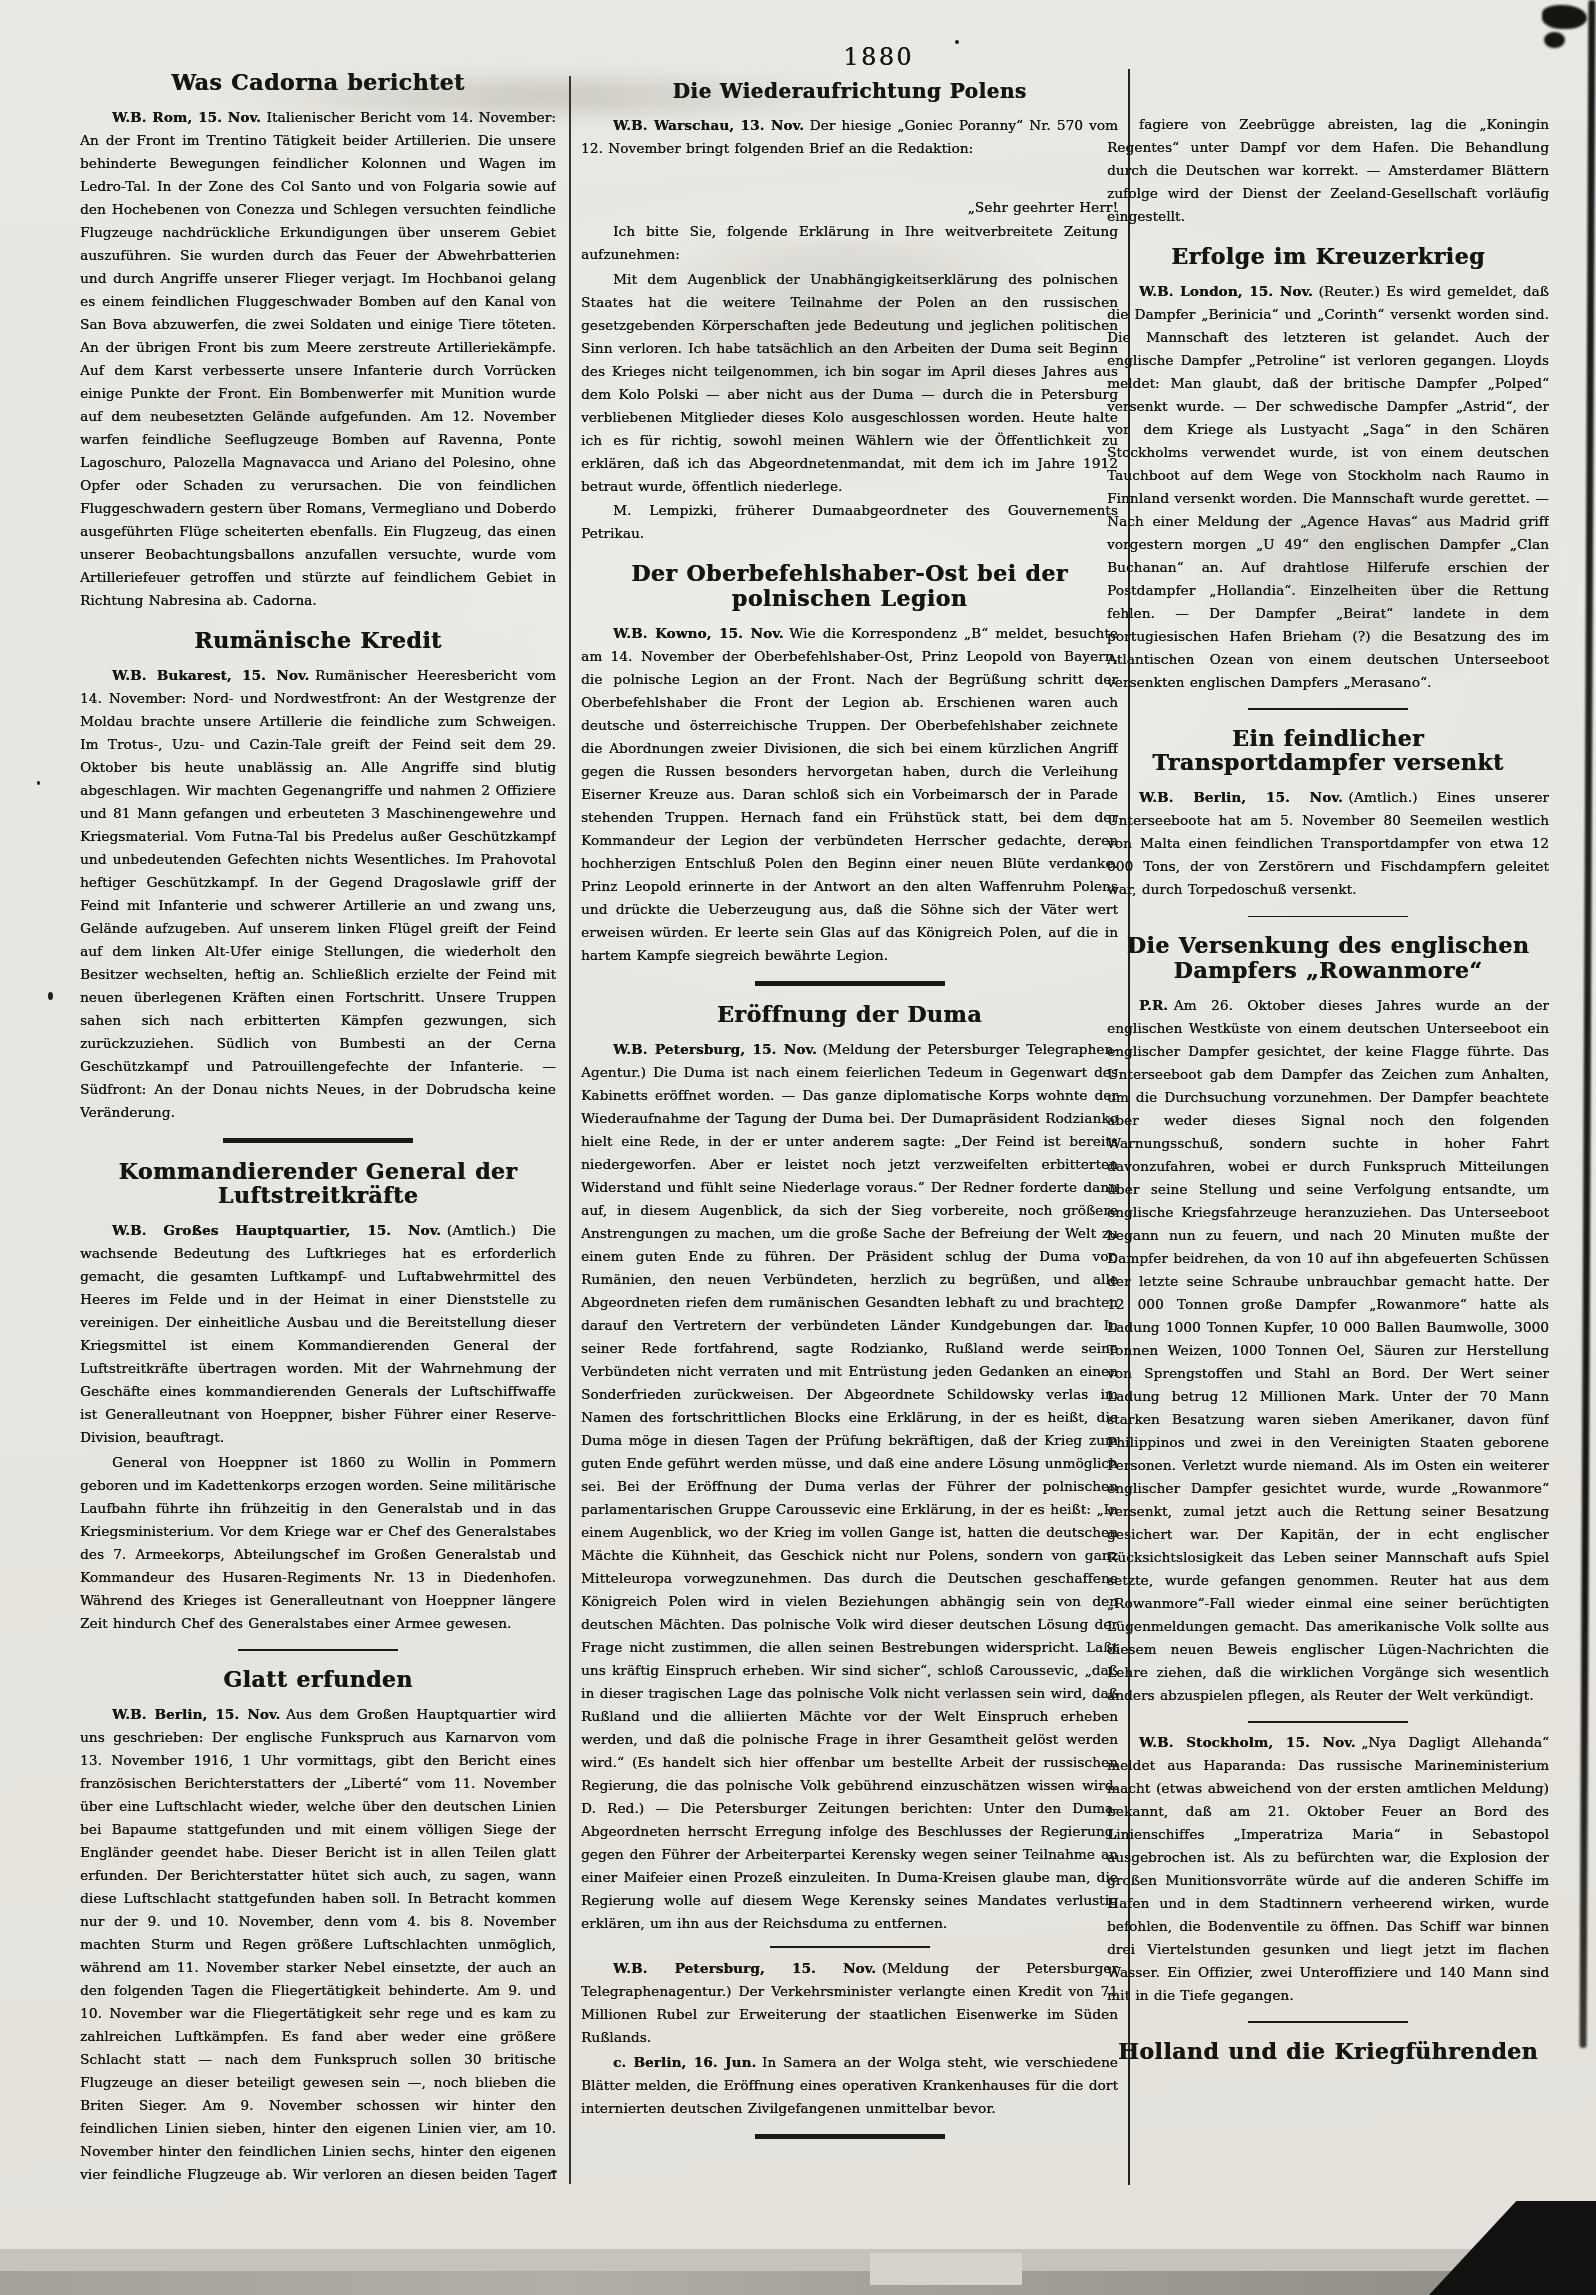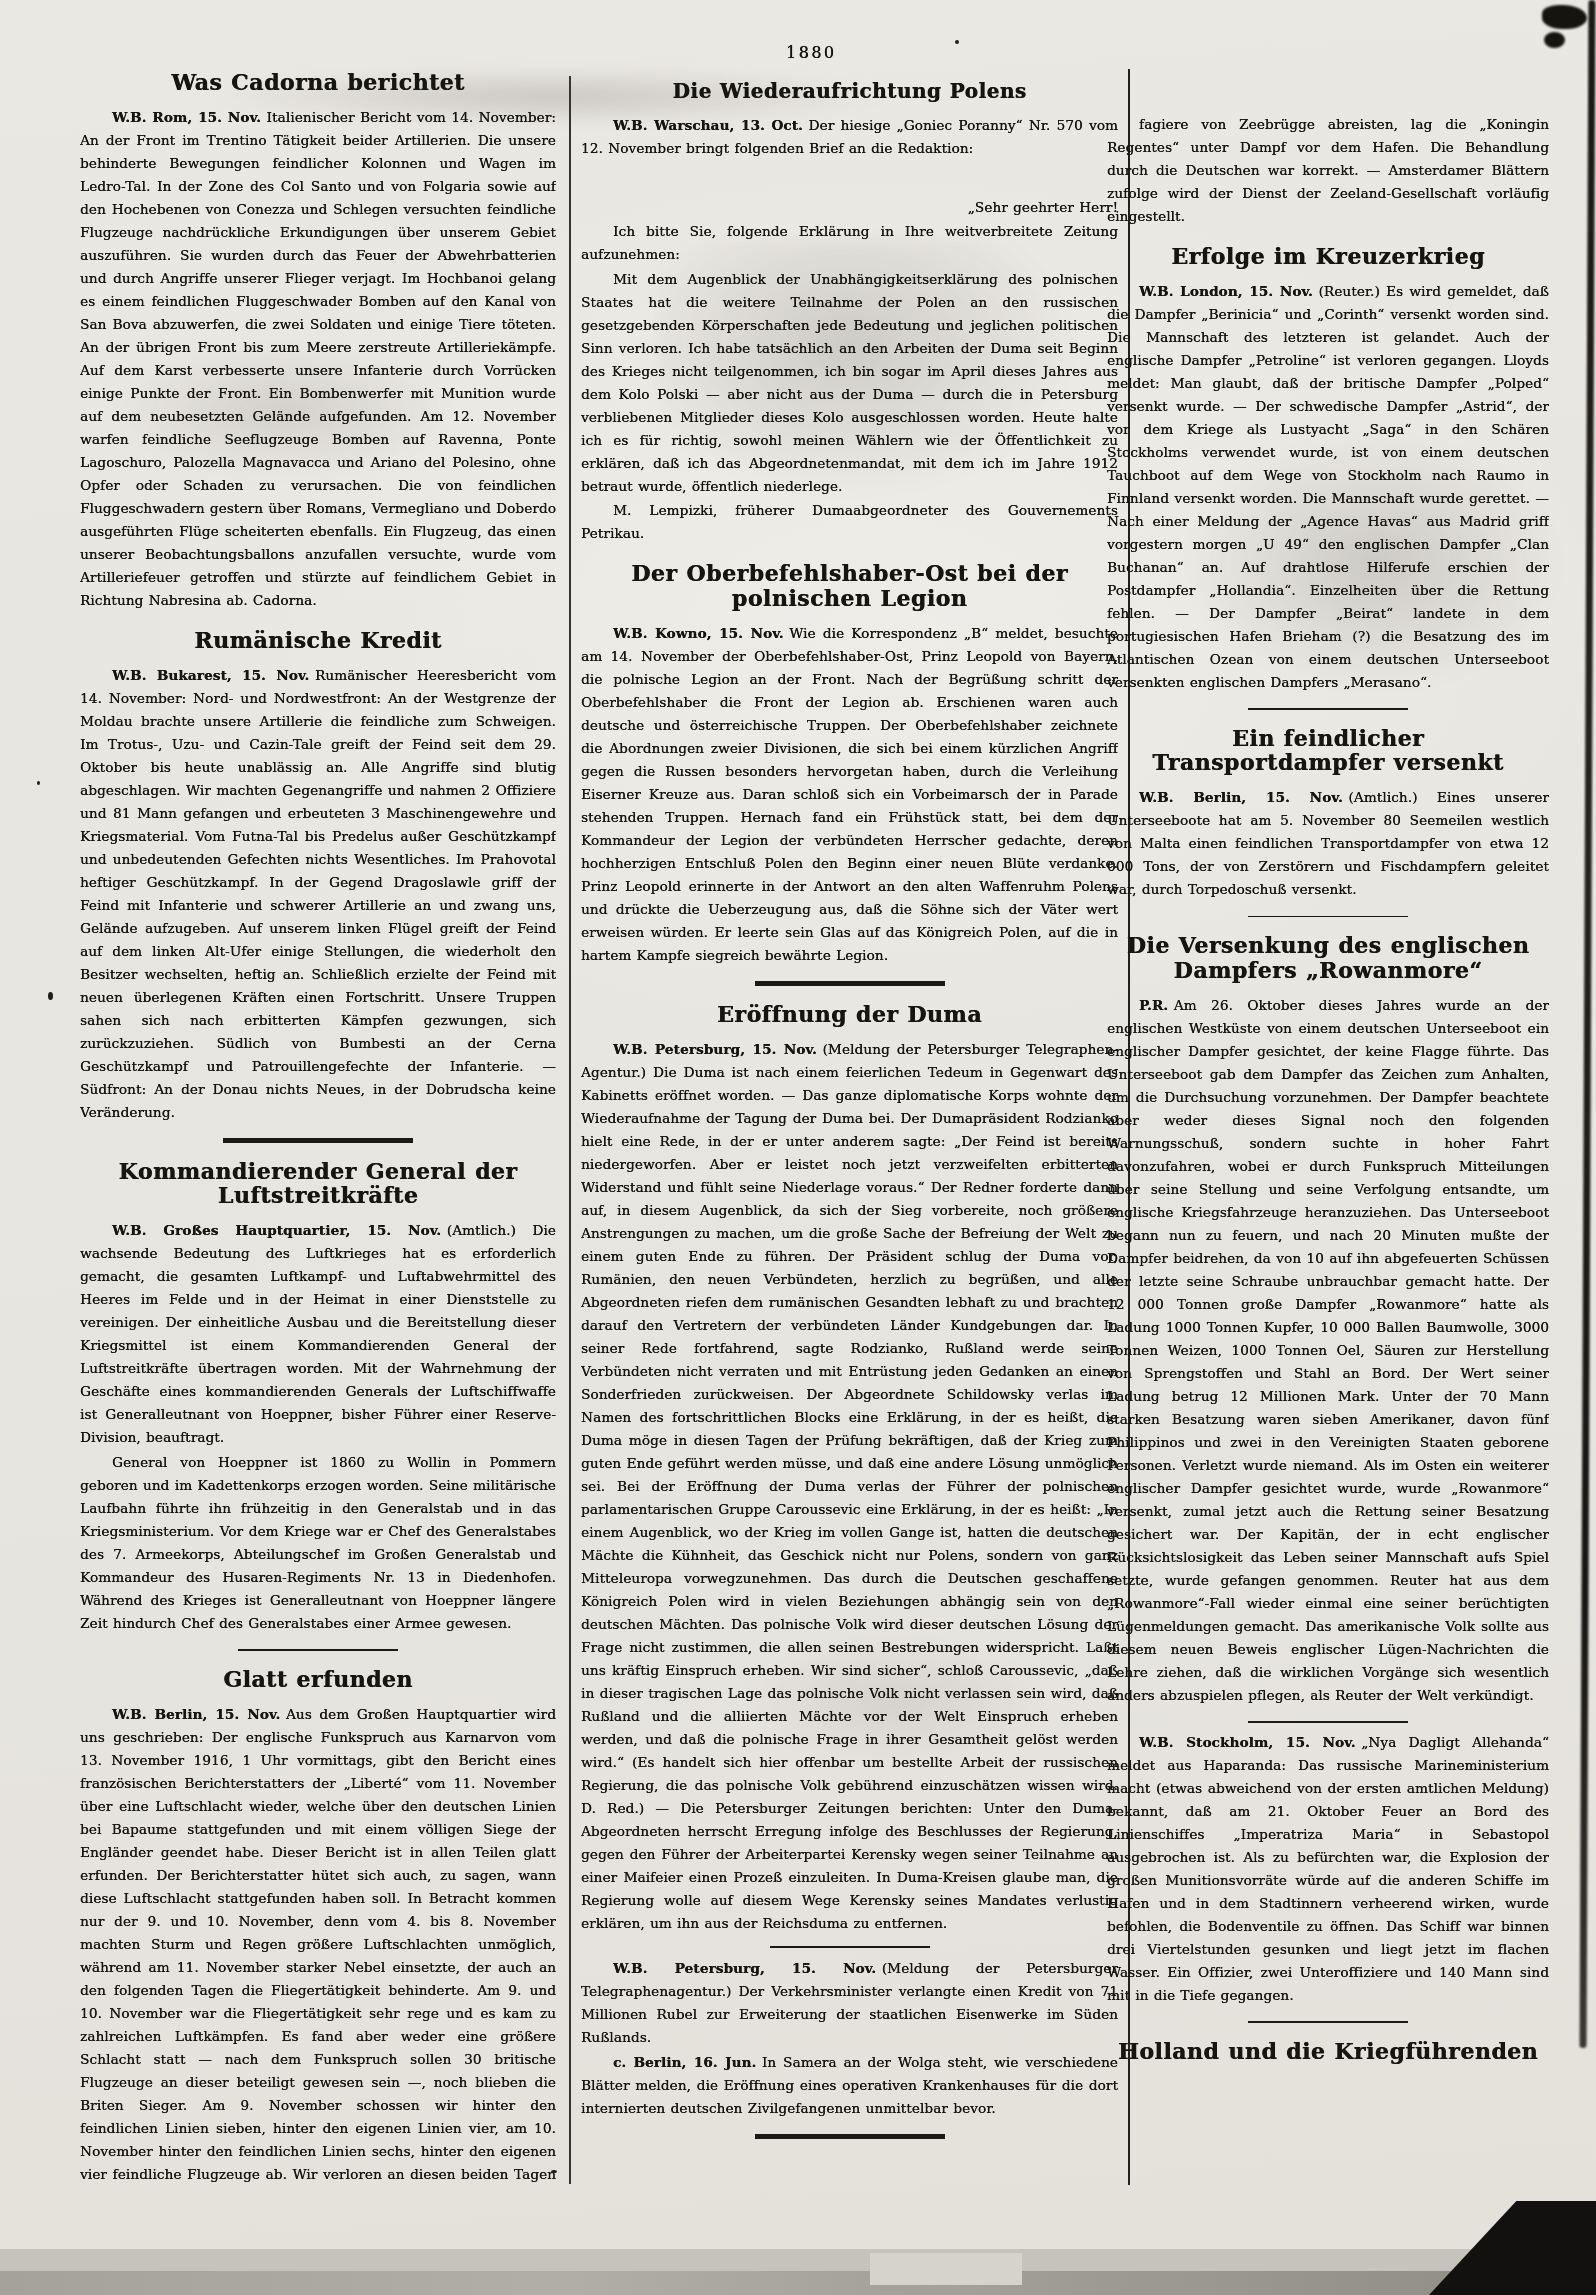--- a/index.html
+++ b/index.html
@@ -51,7 +51,7 @@
   
   .page-number{
     position:absolute;left:786px;top:43px;width:128px;
-    text-align:left;font-size:16px;letter-spacing:2.4px;
+    text-align:right;font-size:24px;letter-spacing:2.4px;
     text-shadow:0.3px 0 0 currentColor;
   }
   .vrule{position:absolute;background:#36342e;}

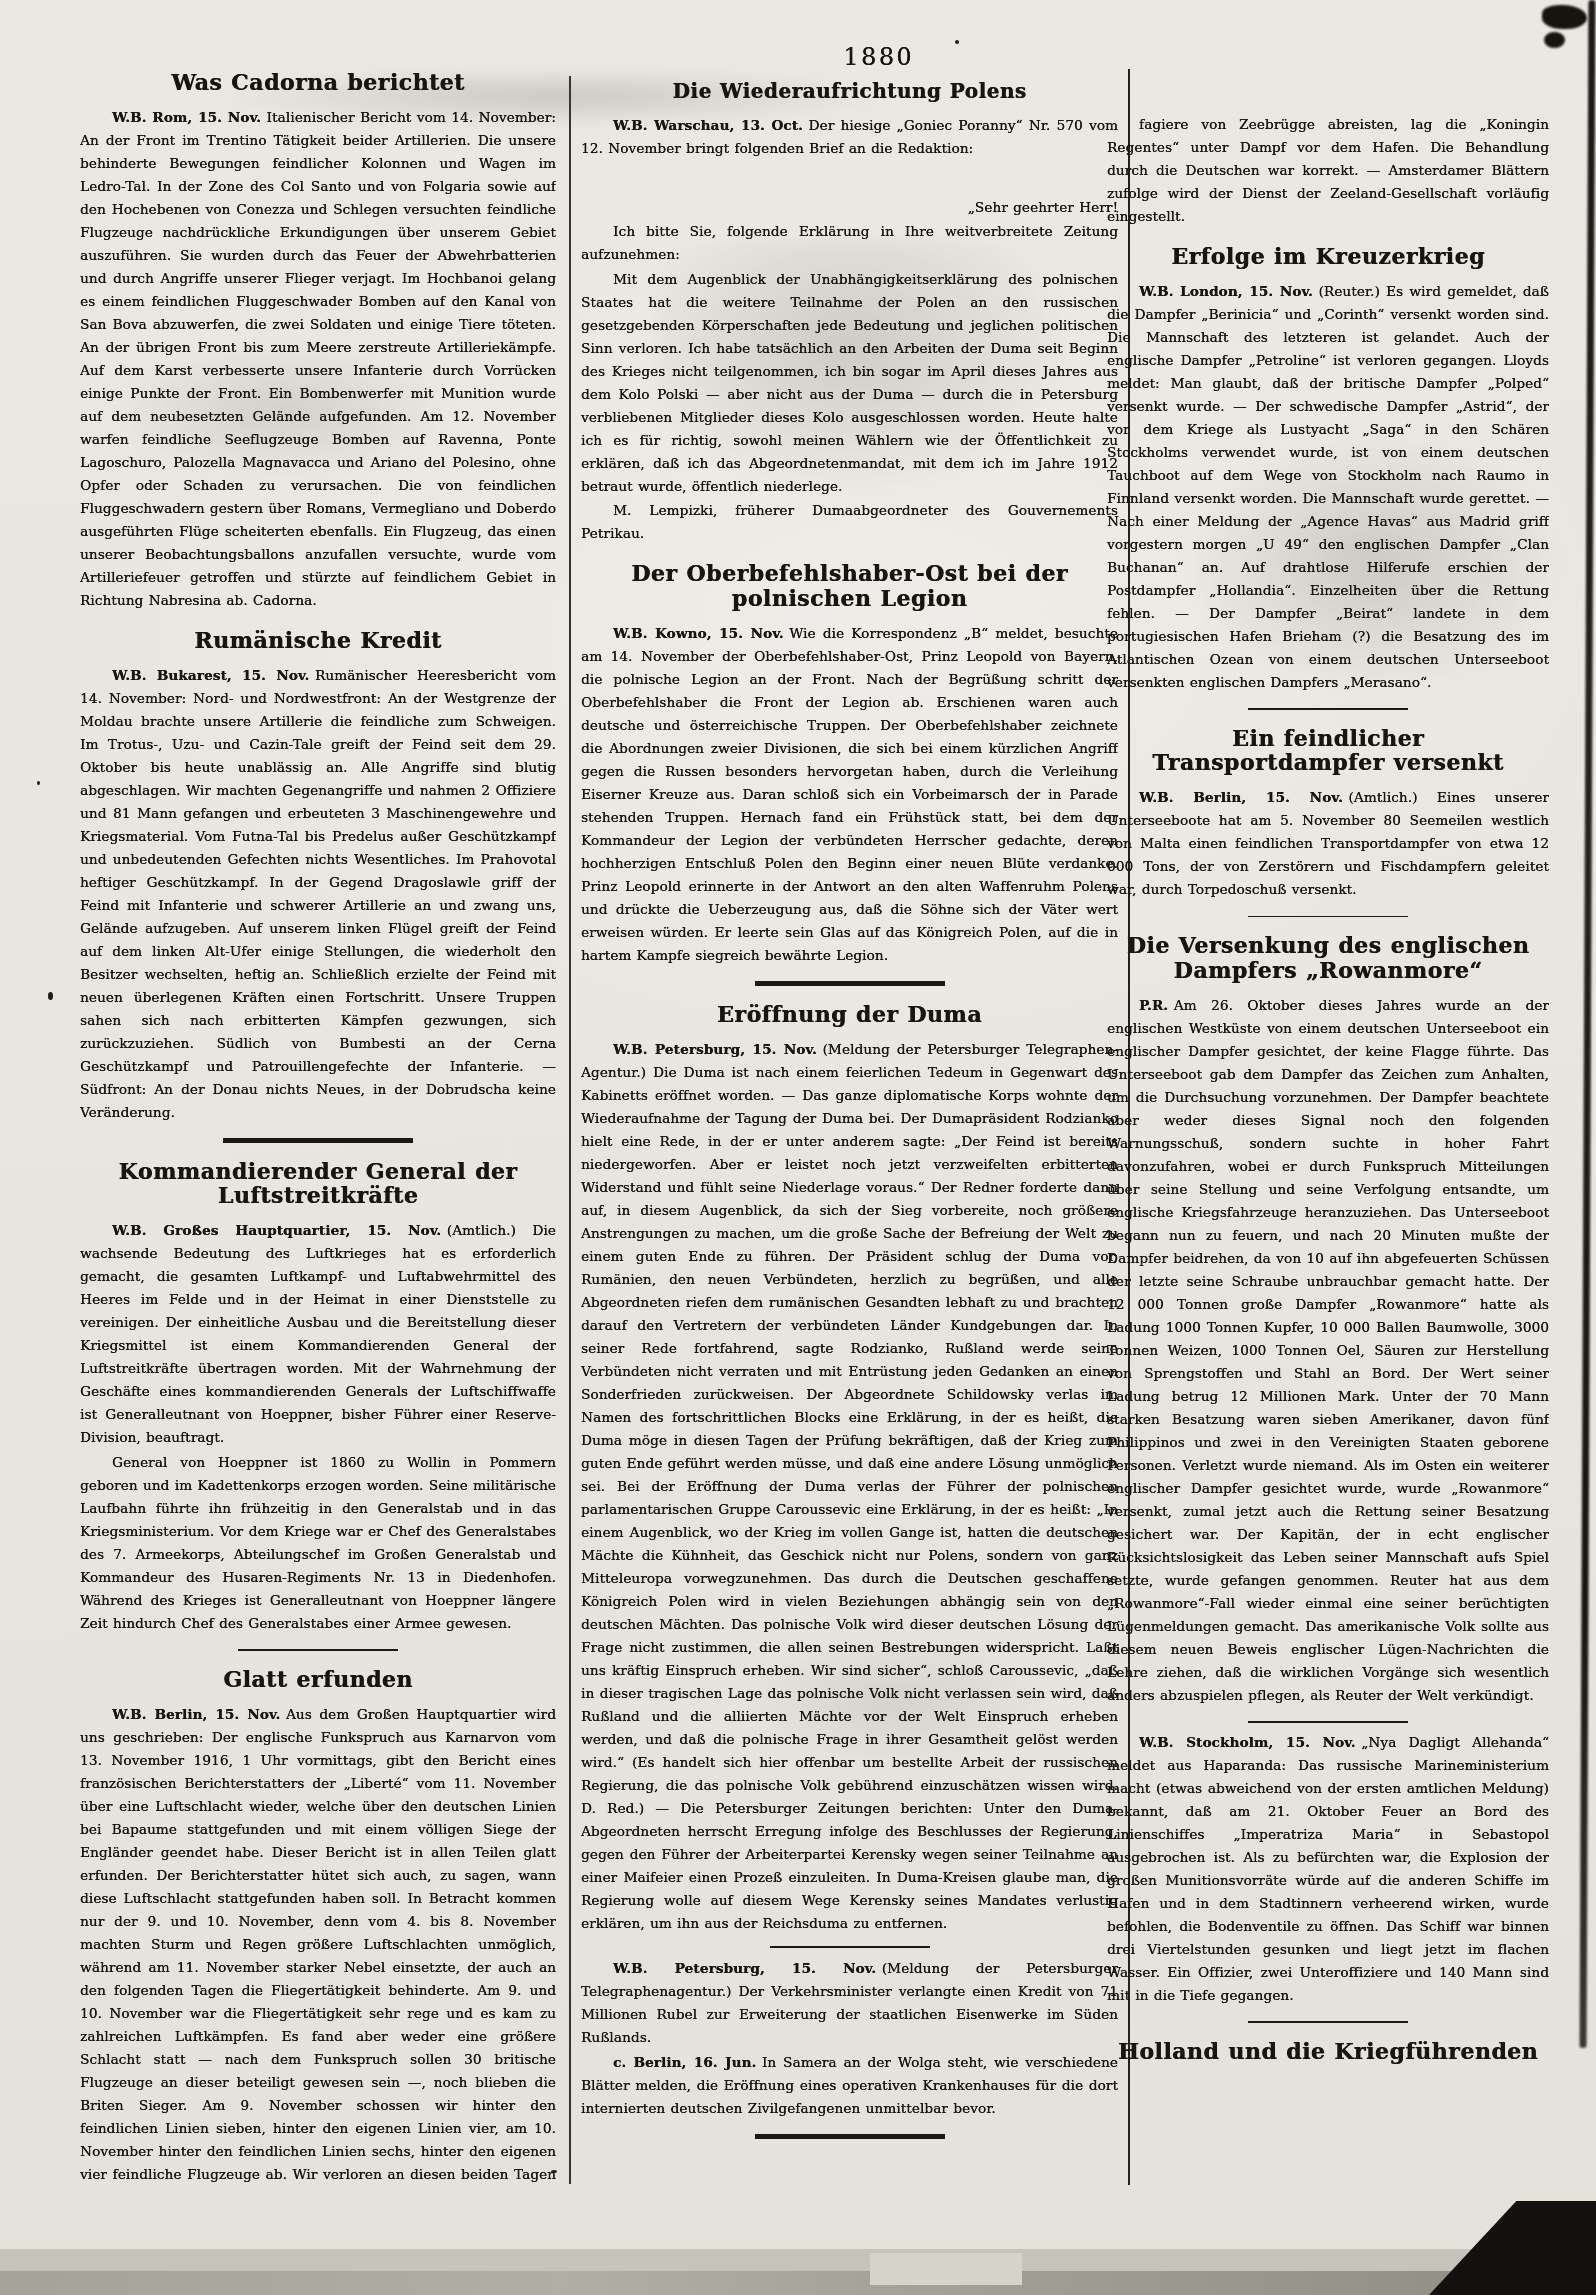--- a/index.html
+++ b/index.html
@@ -131,7 +131,7 @@
   <div class="col" id="col-mid">
       <div class="article">
         <div class="headline">Die Wiederaufrichtung Polens</div>
-        <p><span class="dateline">W.B. Warschau, 13. Oct.</span><span>Der hiesige „Goniec Poranny“ Nr. 570 vom 12. November bringt folgenden Brief an die Redaktion:</span></p>
+        <p><span class="dateline">W.B. Warschau, 13. Nov.</span><span>Der hiesige „Goniec Poranny“ Nr. 570 vom 12. November bringt folgenden Brief an die Redaktion:</span></p>
         <p class="center"><span>„Sehr geehrter Herr!</span></p>
         <p><span>Ich bitte Sie, folgende Erklärung in Ihre weitverbreitete Zeitung aufzunehmen:</span></p>
         <p><span>Mit dem Augenblick der Unabhängigkeitserklärung des polnischen Staates hat die weitere Teilnahme der Polen an den russischen gesetzgebenden Körperschaften jede Bedeutung und jeglichen politischen Sinn verloren. Ich habe tatsächlich an den Arbeiten der Duma seit Beginn des Krieges nicht teilgenommen, ich bin sogar im April dieses Jahres aus dem Kolo Polski — aber nicht aus der Duma — durch die in Petersburg verbliebenen Mitglieder dieses Kolo ausgeschlossen worden. Heute halte ich es für richtig, sowohl meinen Wählern wie der Öffentlichkeit zu erklären, daß ich das Abgeordnetenmandat, mit dem ich im Jahre 1912 betraut wurde, öffentlich niederlege.</span></p>

